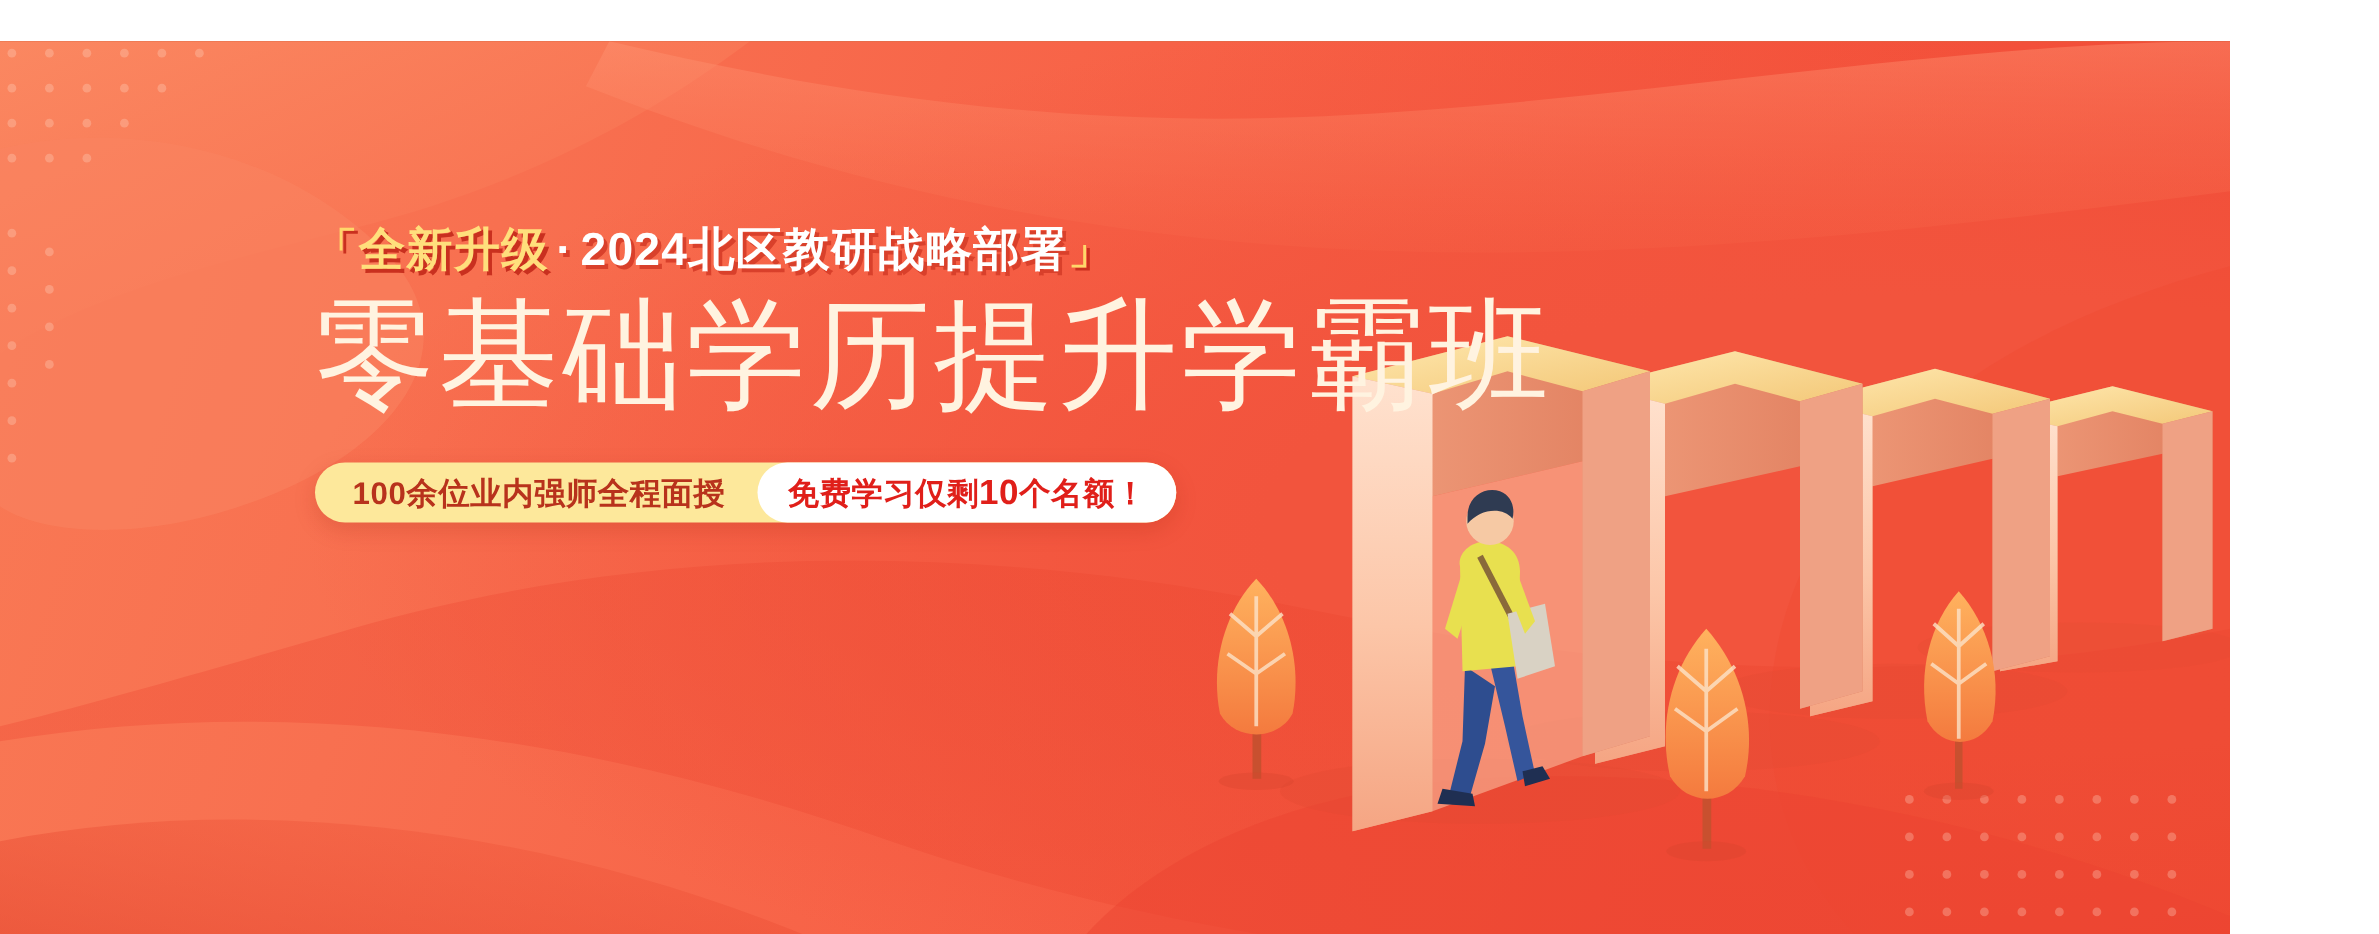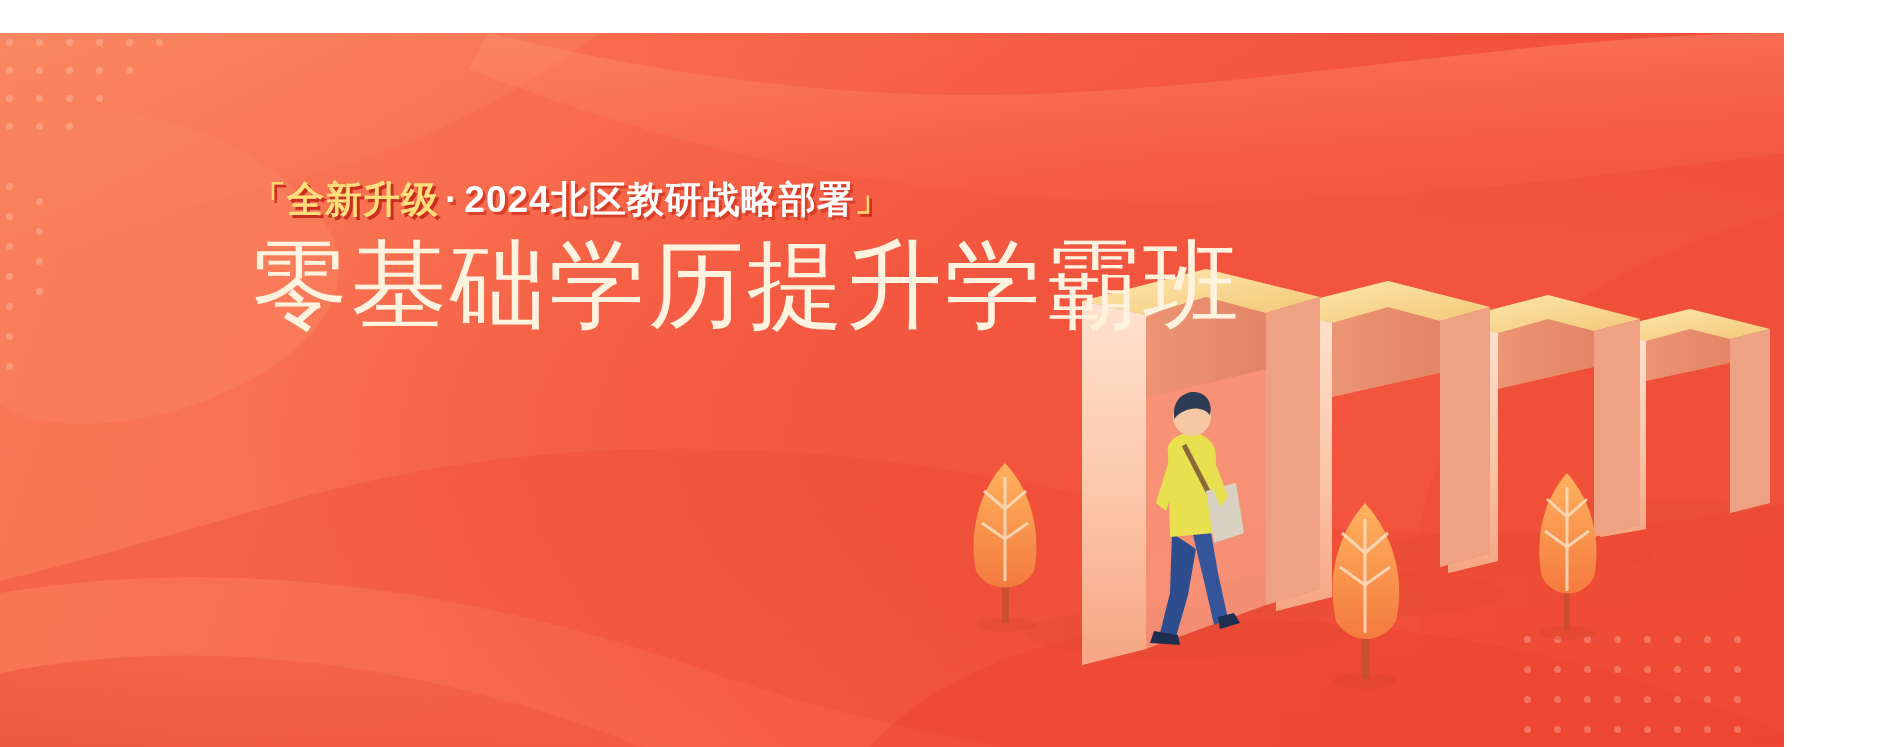--- a/index.html
+++ b/index.html
@@ -357,6 +357,16 @@
 
     <h1 class="maintitle">零基础学历提升学霸班</h1>
 
+    <div class="badges">
+      <div class="pill-row">
+        <span class="pill-yellow">100余位业内强师全程面授</span>
+        <span class="pill-white">
+            <span>免费学习仅剩</span>
+            <span class="num">10</span>
+            <span>个名额！</span>
+          </span>
+      </div>
+    </div>
 
   </div>
 </div>

